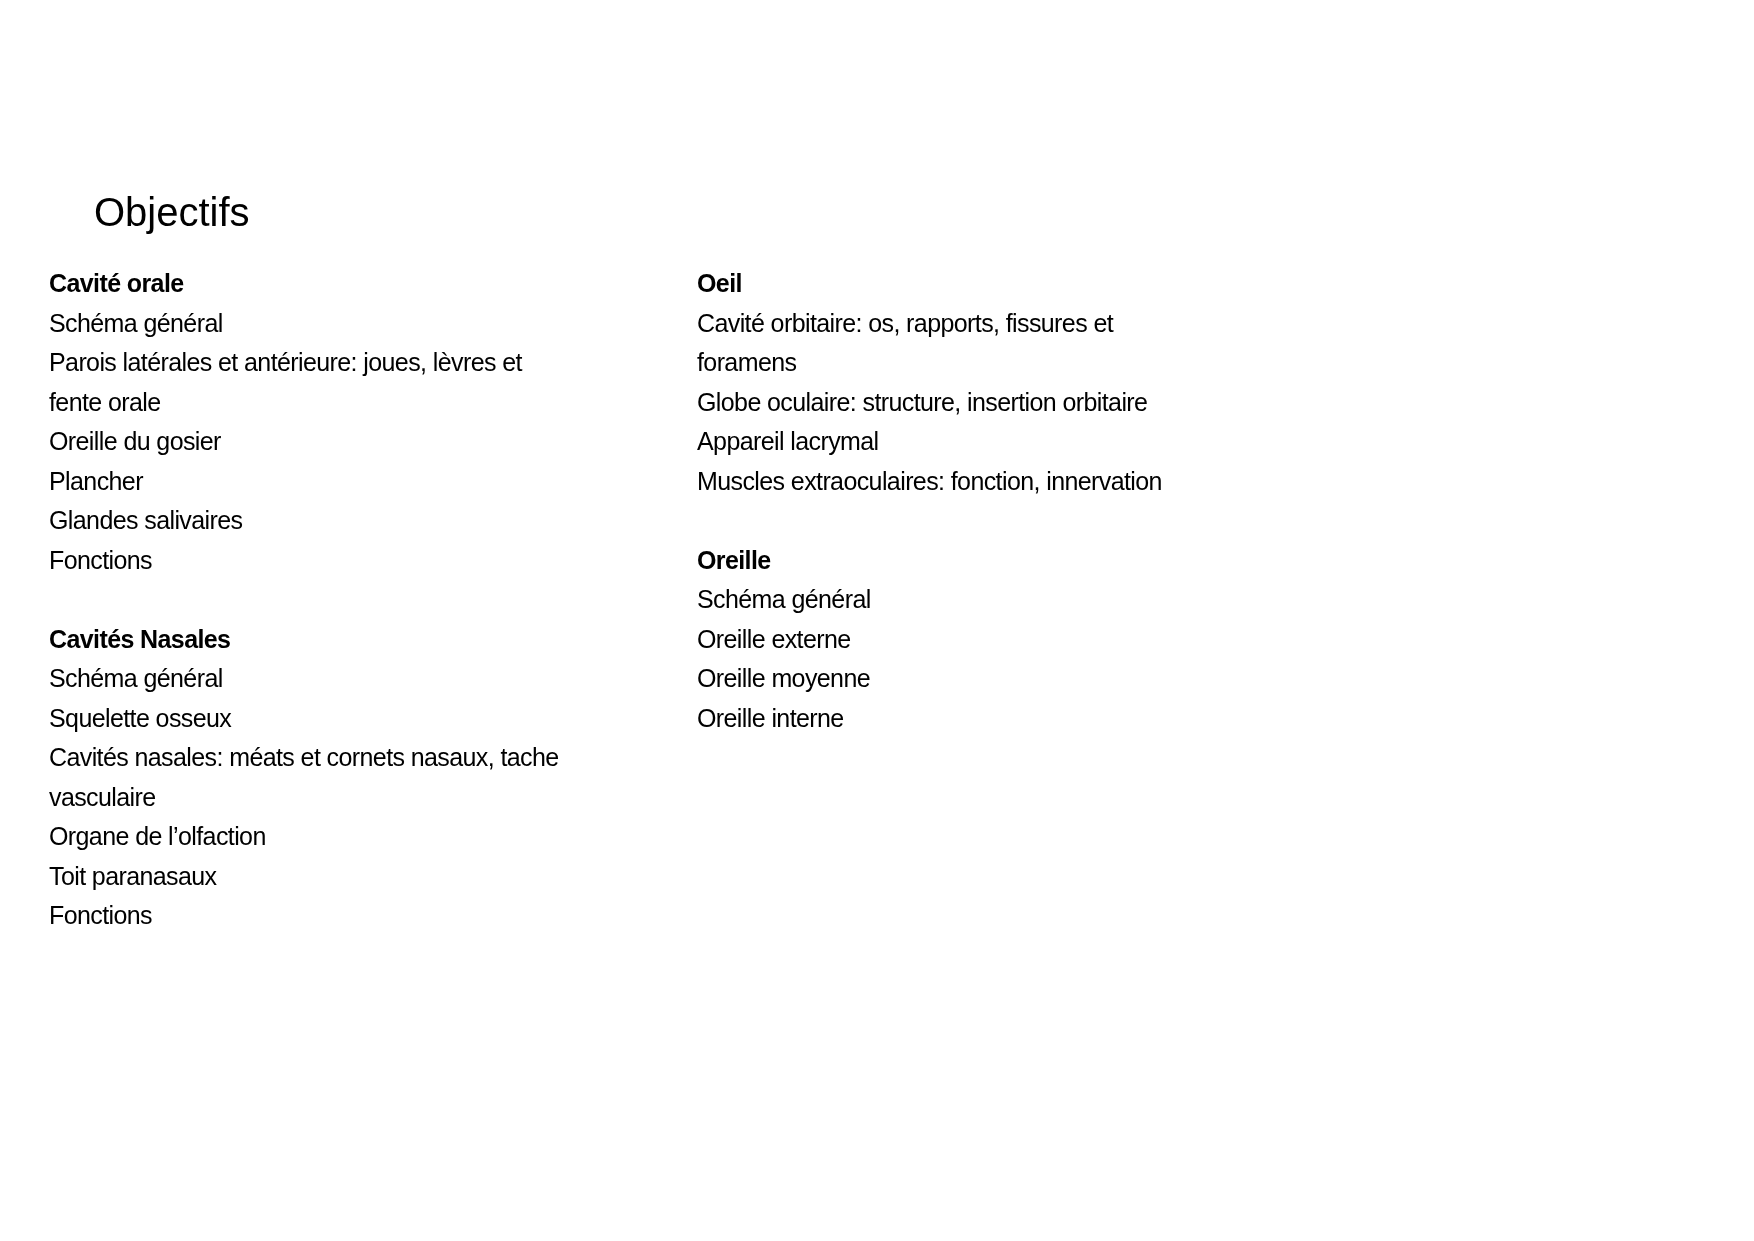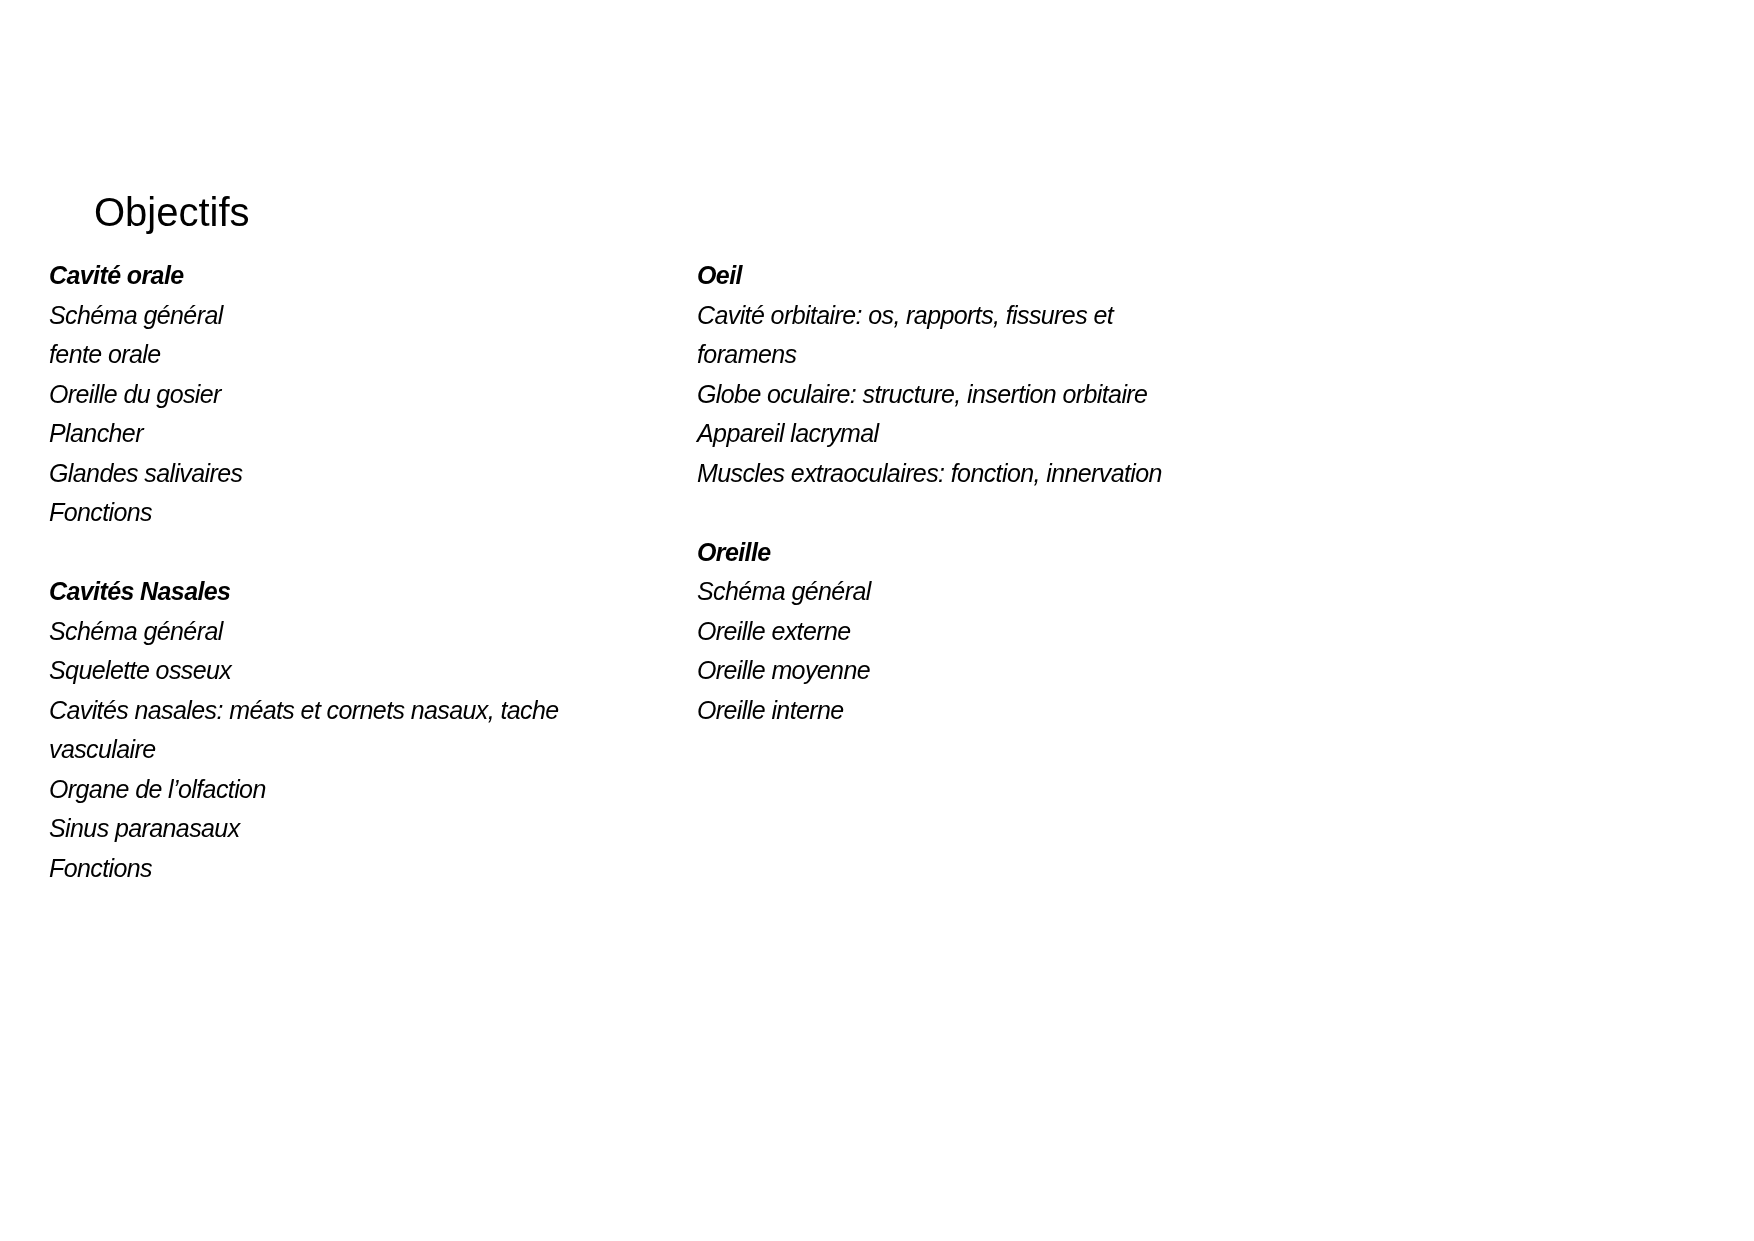--- a/index.html
+++ b/index.html
@@ -11,10 +11,9 @@
     white-space: nowrap;
   }
   .col {
-    position: absolute; top: 256px;
+    position: absolute; top: 264px;
     font-family: "Liberation Sans", sans-serif; font-size: 25px; line-height: 39.5px;
     letter-spacing: -0.6px;
-    font-style: italic;
   }
   .col-left { left: 49px; }
   .col-right { left: 697px; }

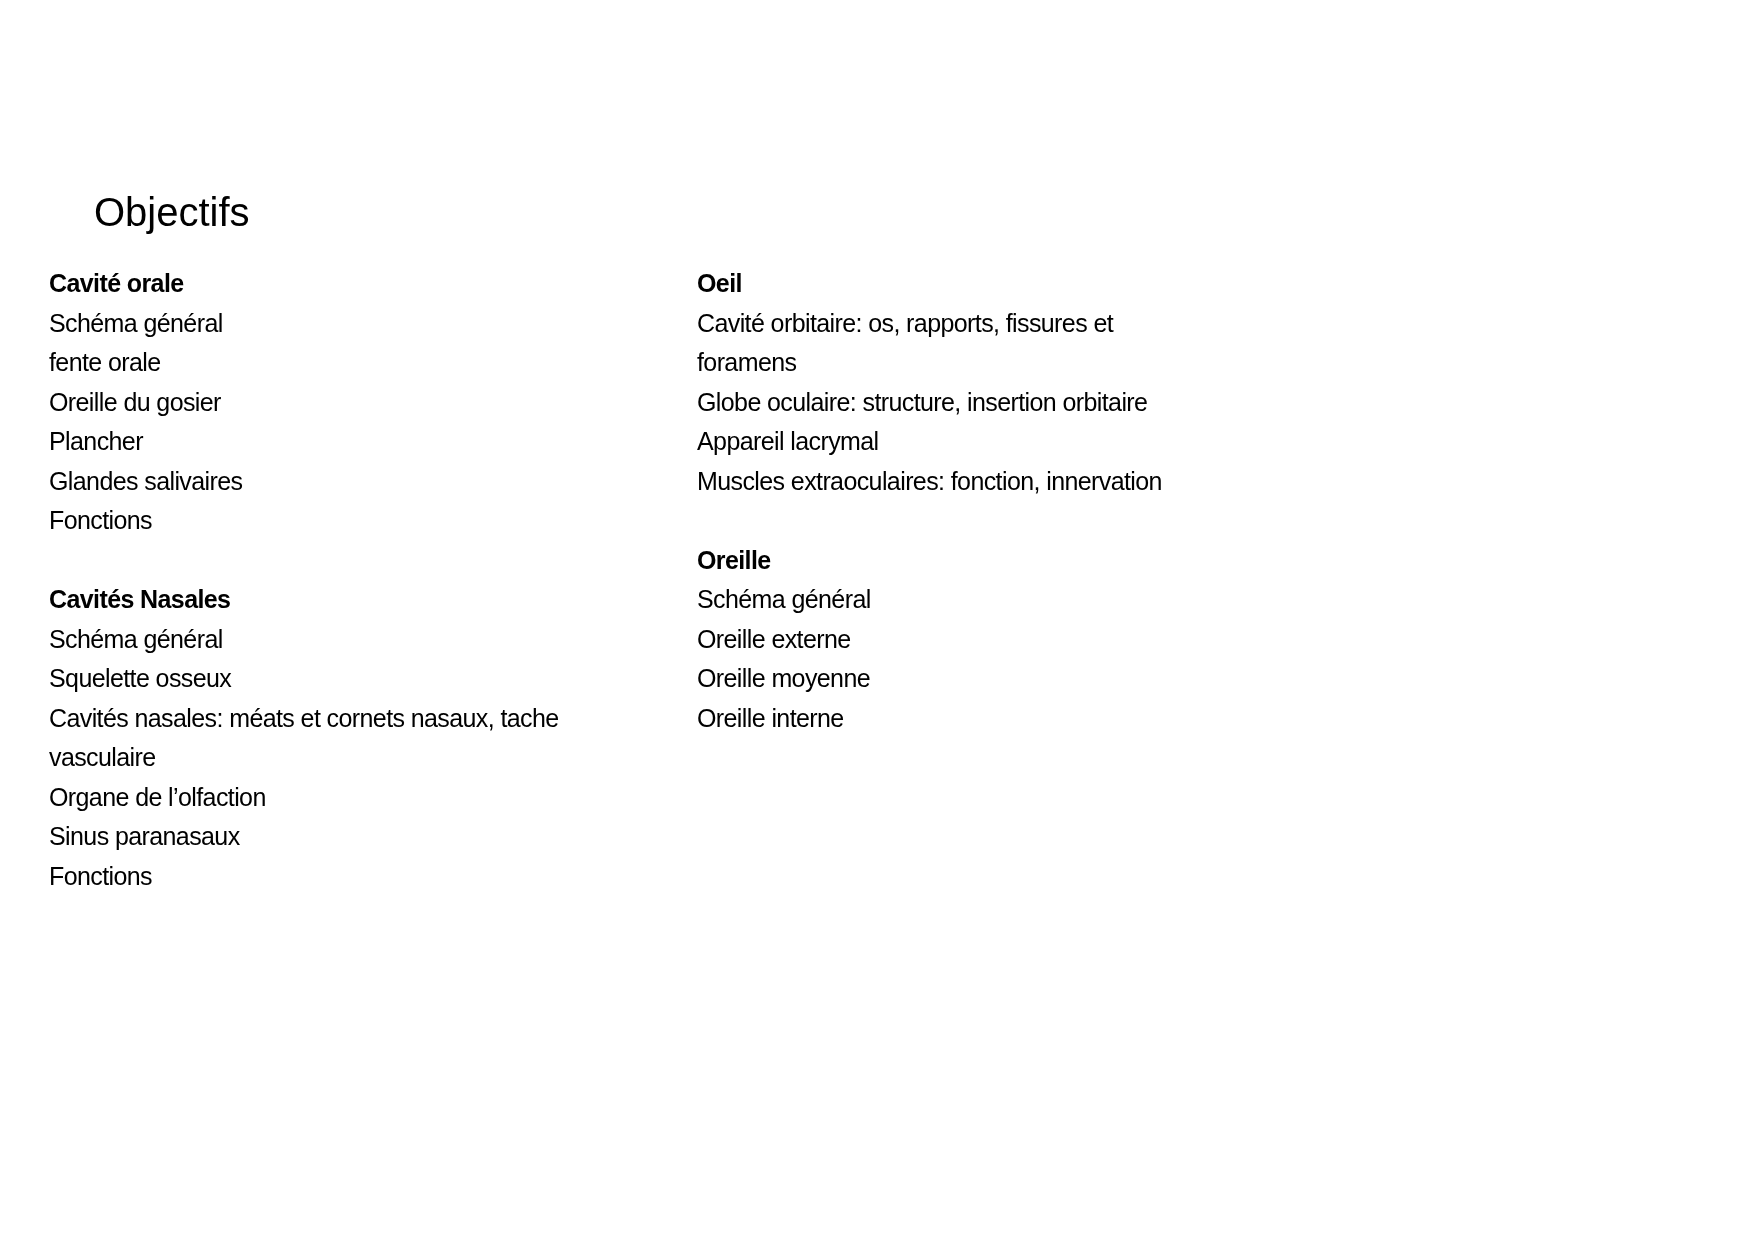--- a/index.html
+++ b/index.html
@@ -31,6 +31,7 @@
     <div>
       <div class="line heading">Cavité orale</div>
       <div class="line">Schéma général</div>
+      <div class="line">Parois latérales et antérieure: joues, lèvres et</div>
       <div class="line">fente orale</div>
       <div class="line">Oreille du gosier</div>
       <div class="line">Plancher</div>

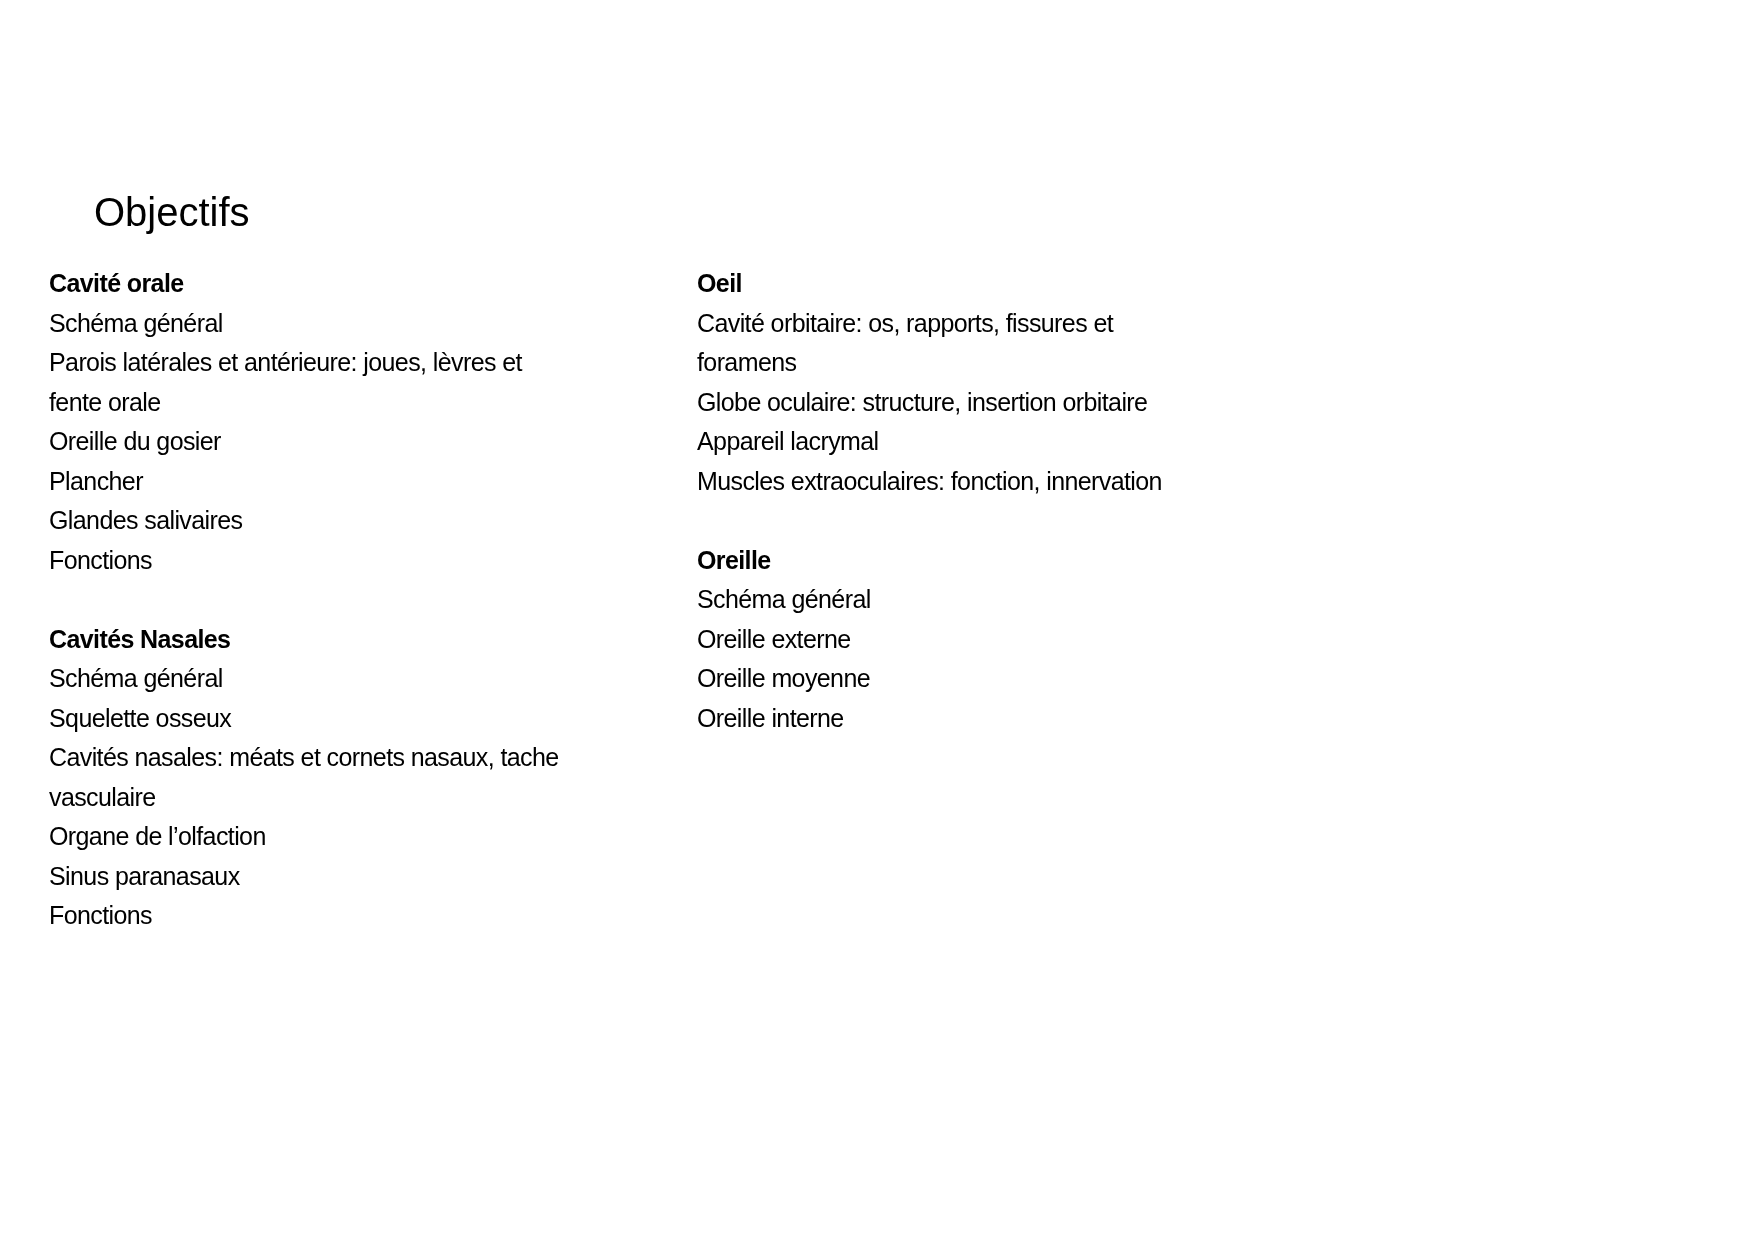--- a/index.html
+++ b/index.html
@@ -46,7 +46,7 @@
       <div class="line">Cavités nasales: méats et cornets nasaux, tache</div>
       <div class="line">vasculaire</div>
       <div class="line">Organe de l’olfaction</div>
-      <div class="line">Sinus paranasaux</div>
+      <div class="line">Toit paranasaux</div>
       <div class="line">Fonctions</div>
     </div>
   </div>

